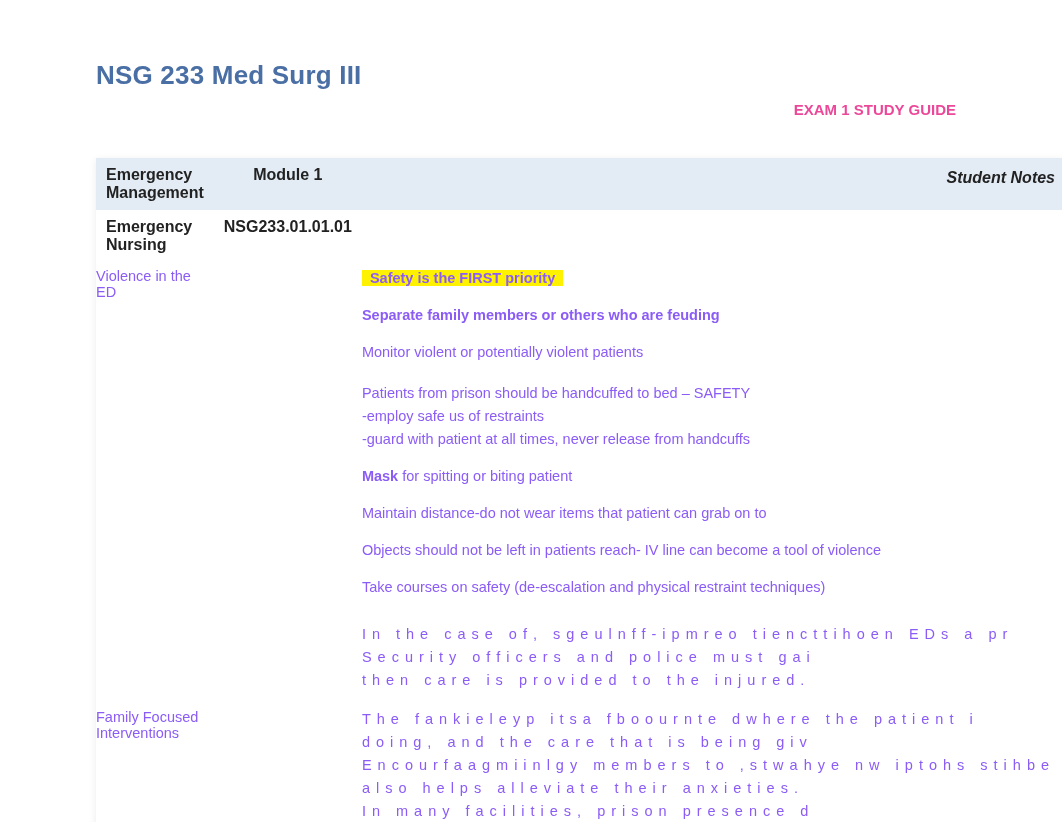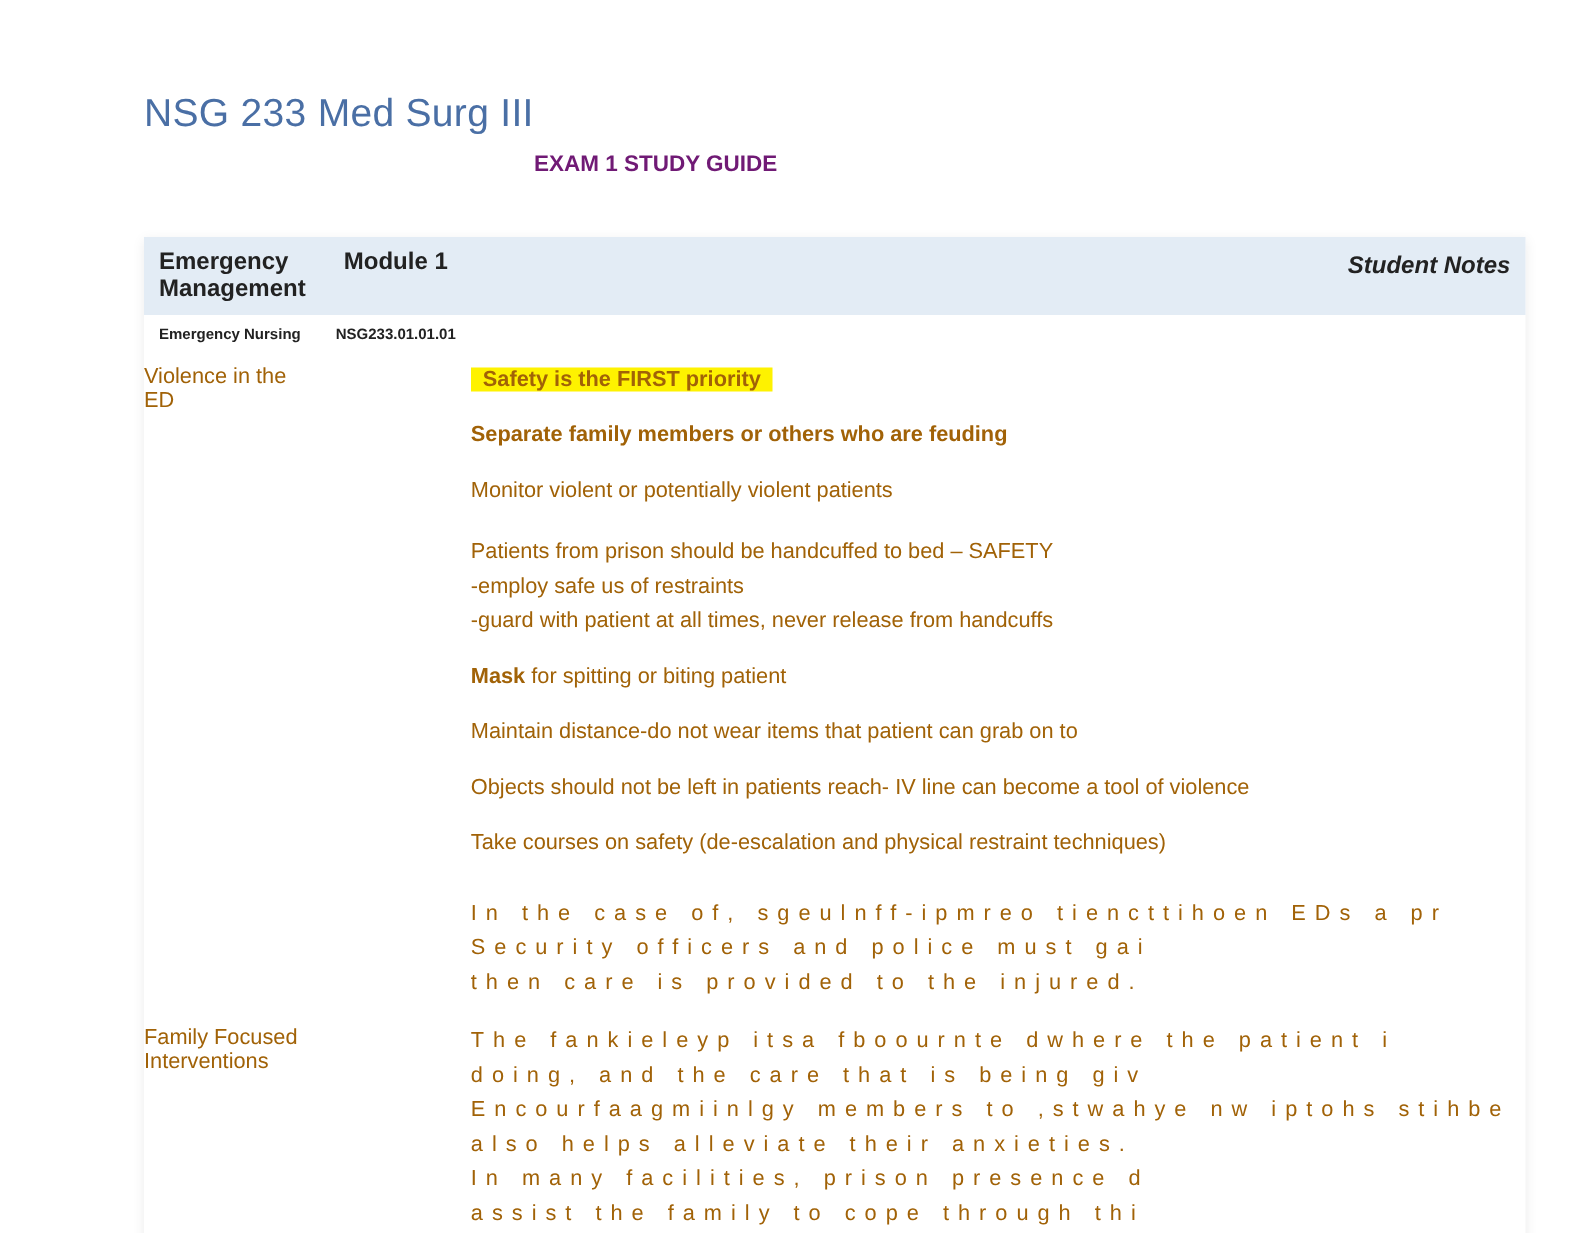--- a/index.html
+++ b/index.html
@@ -17,7 +17,7 @@
     .title {
       color: #4a6fa5;
       font-size: 26px;
-      font-weight: 400;
+      font-weight: 700;
       margin-bottom: 10px;
       letter-spacing: 0.2px;
     }

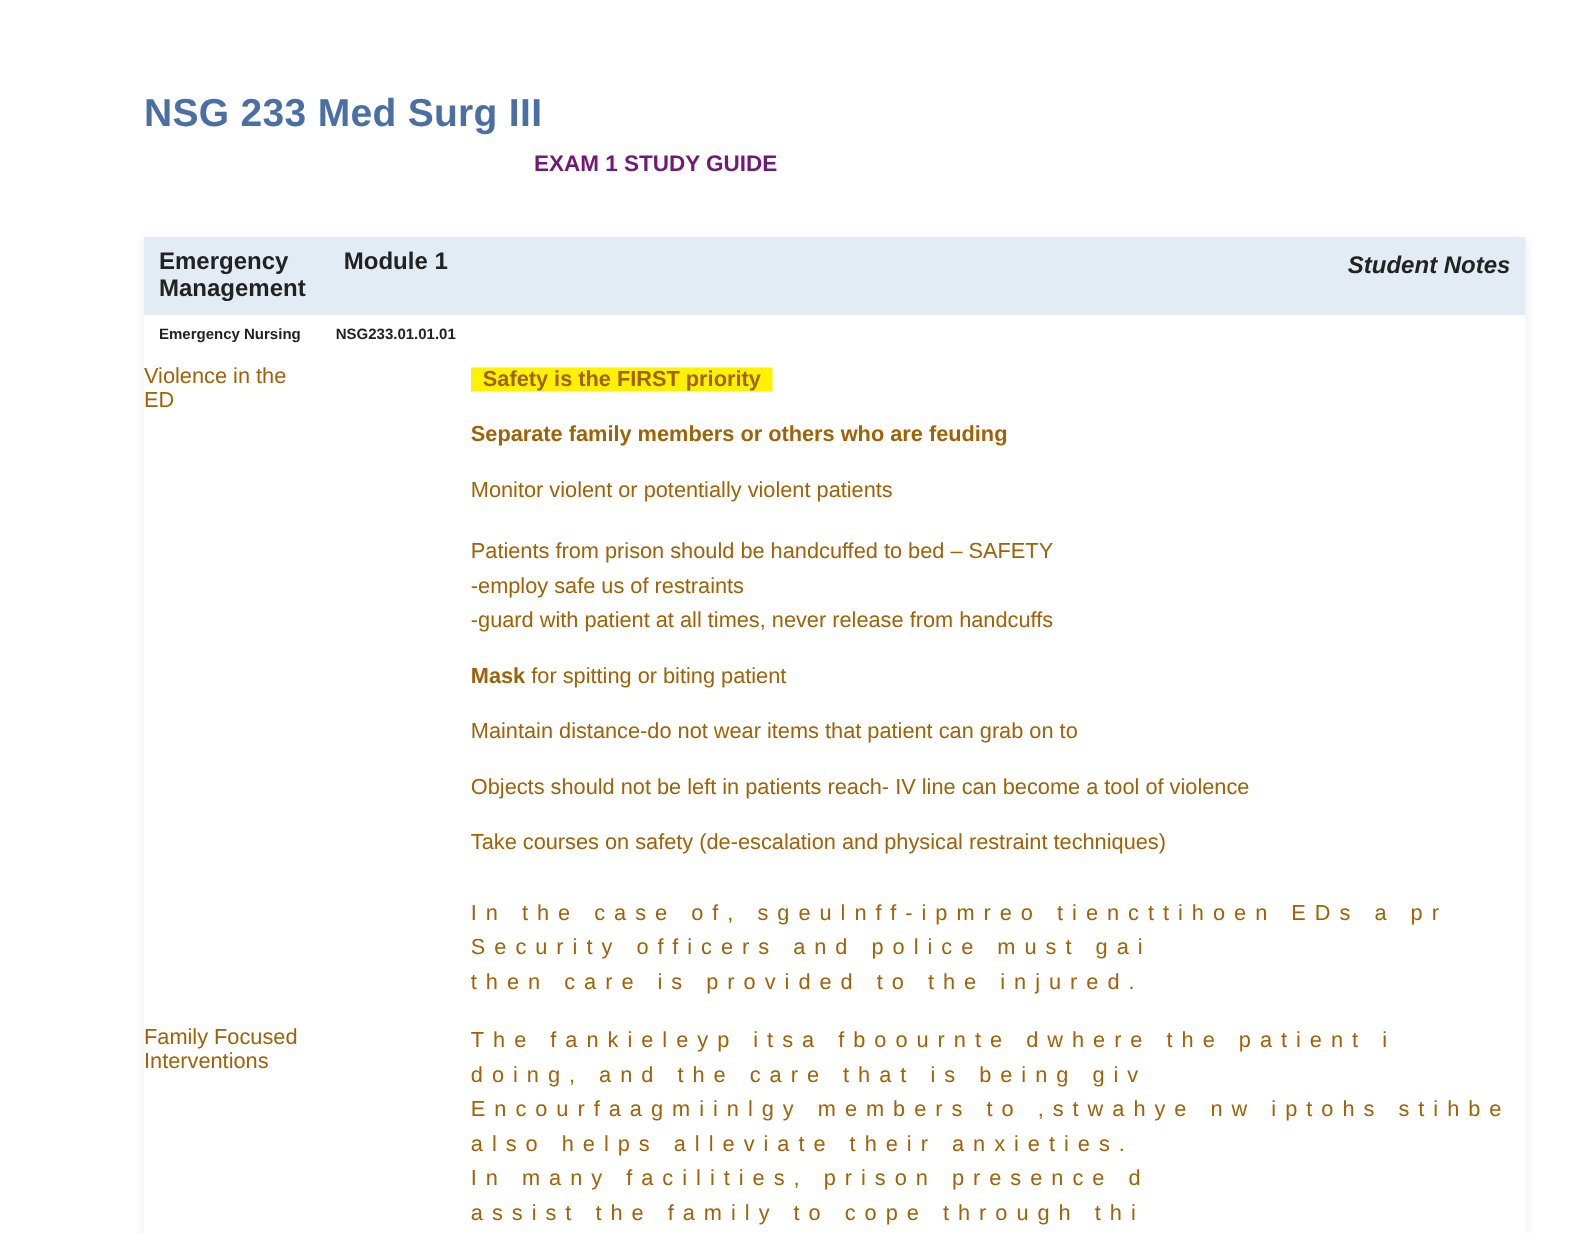--- a/index.html
+++ b/index.html
@@ -24,11 +24,11 @@
     .subtitle {
       font-weight: 700;
       font-size: 15px;
-      text-align: left;
+      text-align: right;
       width: 600px;
       margin-left: 260px;
       margin-bottom: 40px;
-      color: #701a75;
+      color: #ec4899;
     }
     .table {
       border-collapse: collapse;

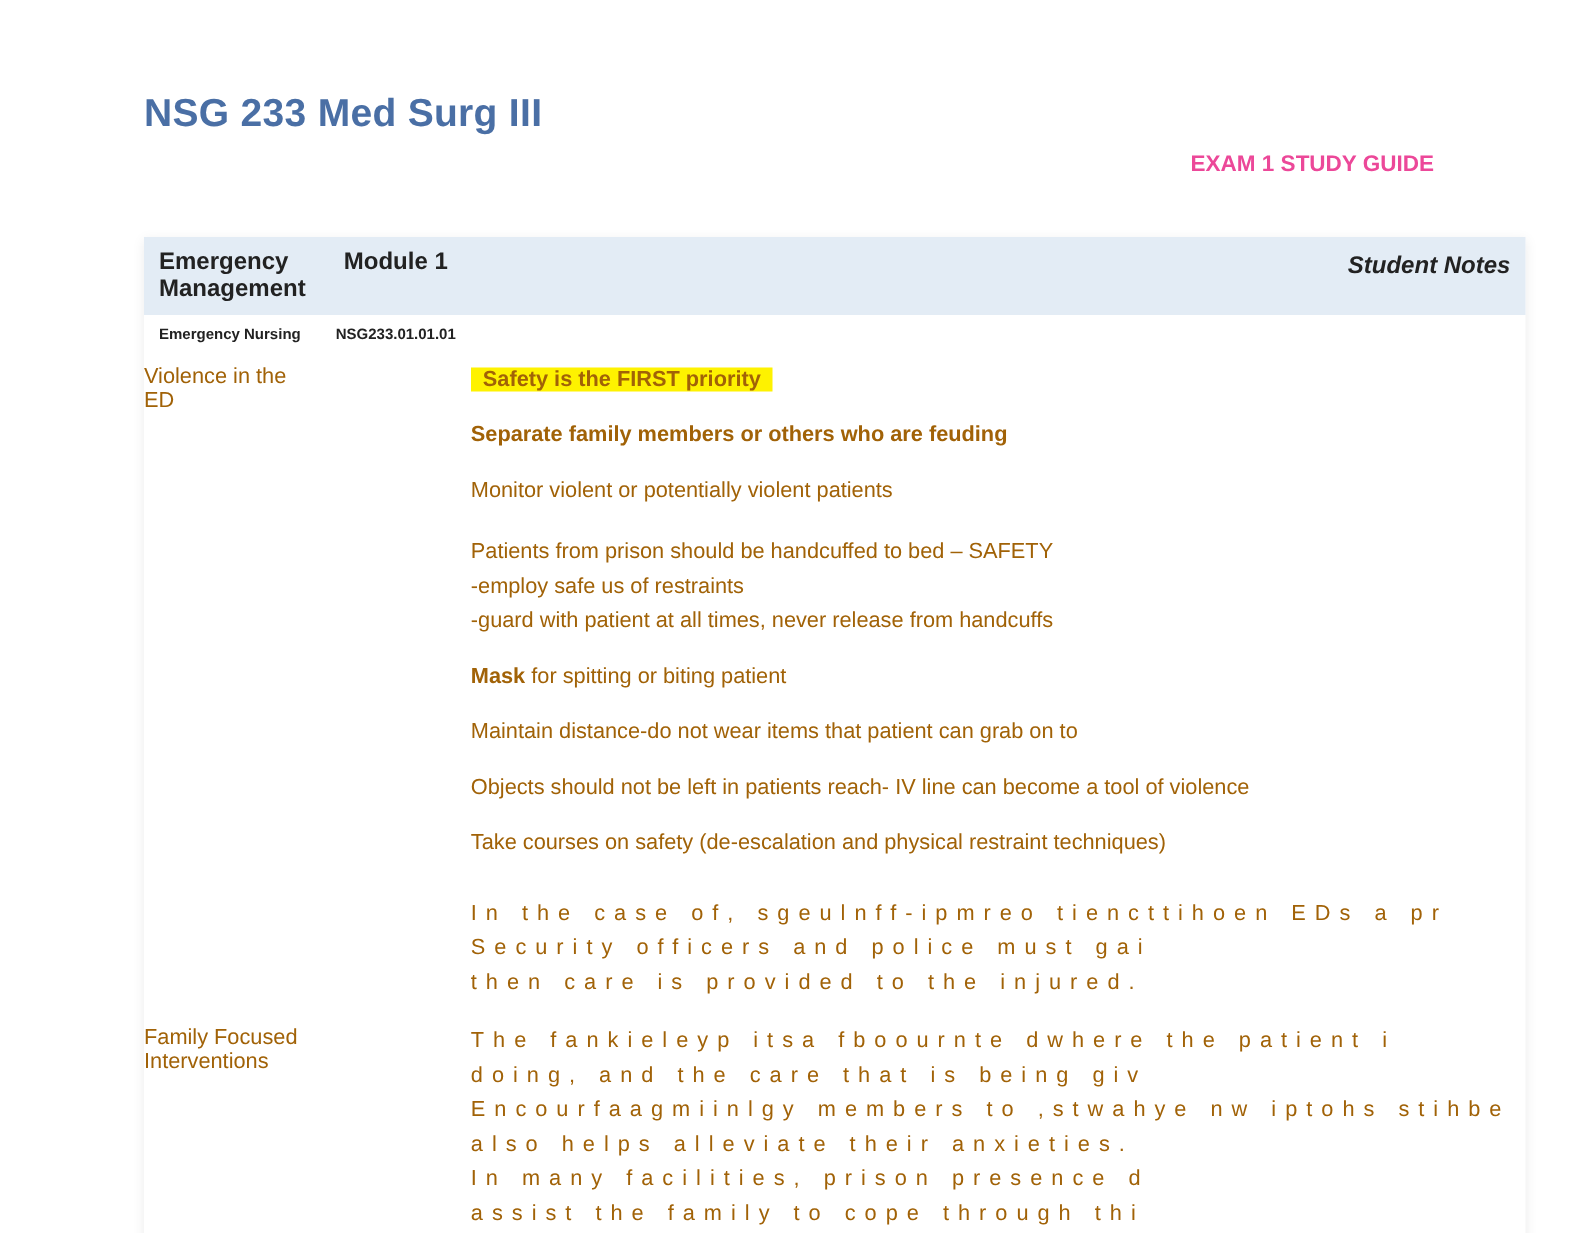--- a/index.html
+++ b/index.html
@@ -46,7 +46,7 @@
     .table tr.sub-row td {
       font-weight: 700;
       color: #222;
-      font-size: 10px;
+      font-size: 16px;
       padding: 8px 10px;
     }
     .table td {

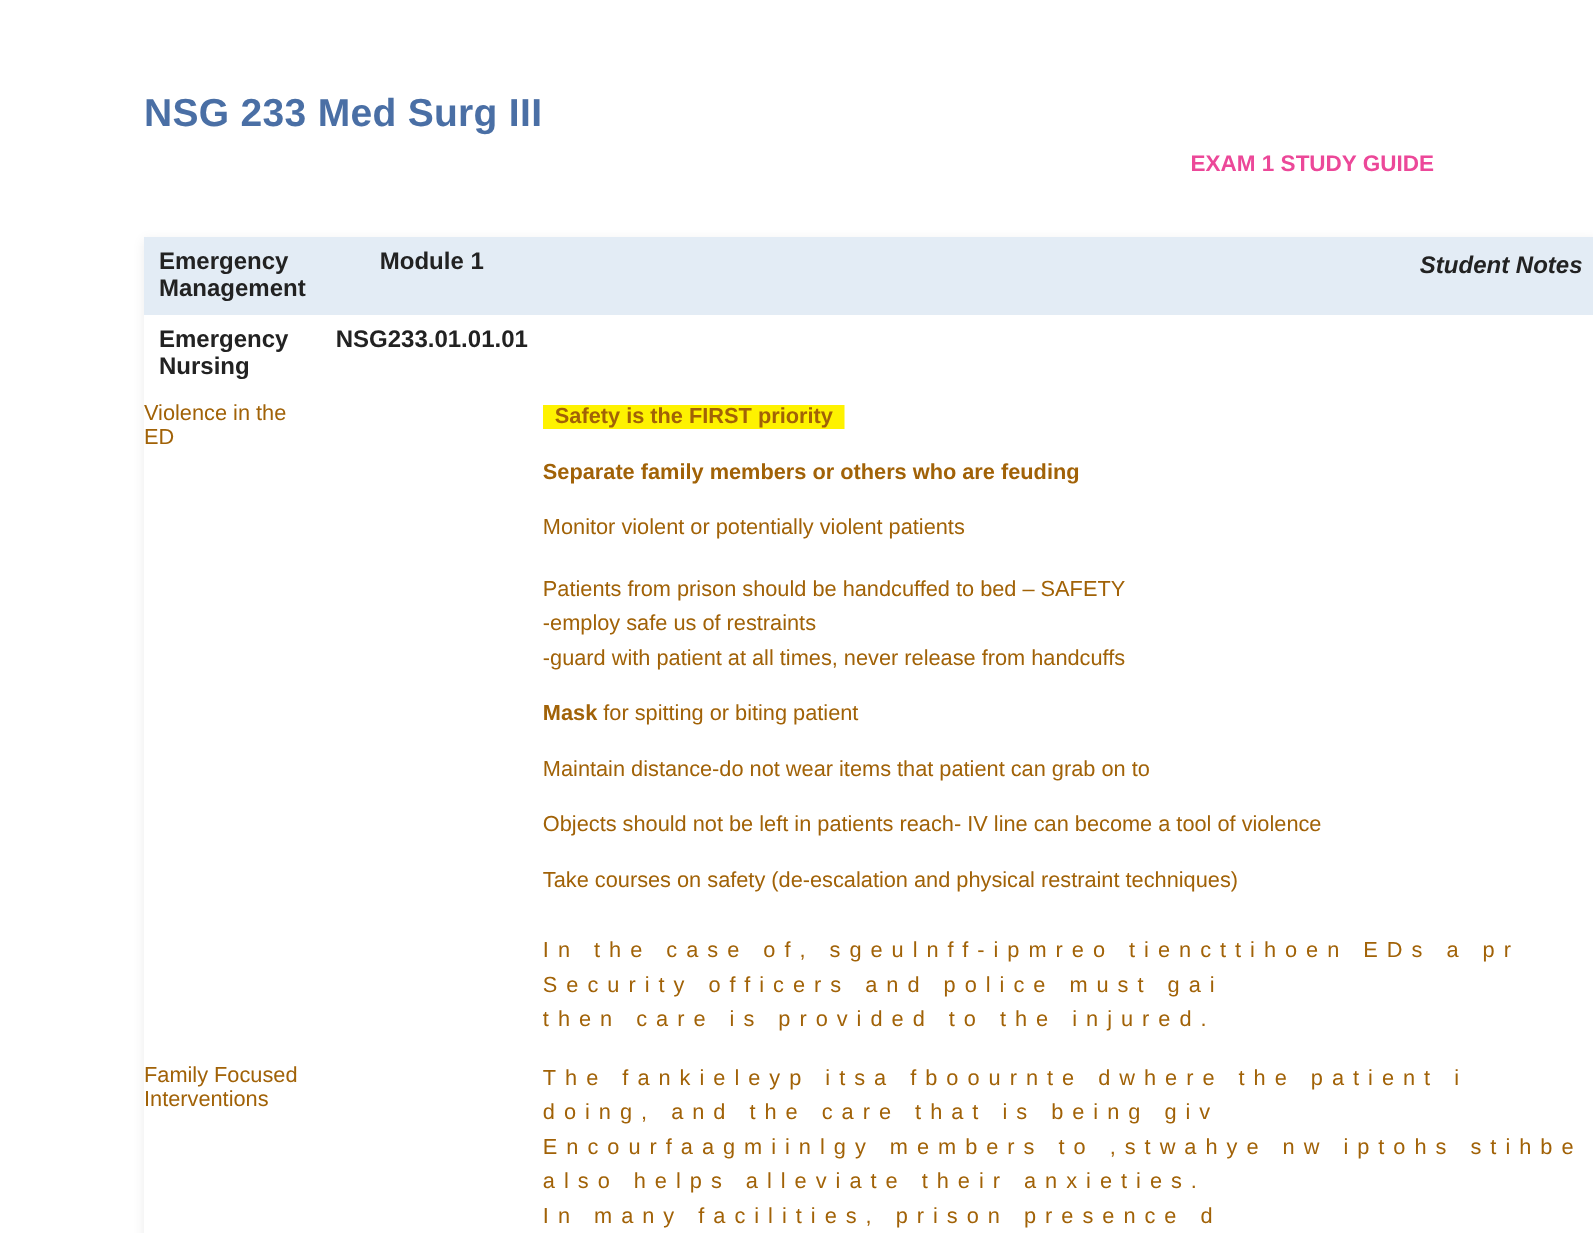--- a/index.html
+++ b/index.html
@@ -52,7 +52,7 @@
     .table td {
       vertical-align: top;
       font-size: 14.5px;
-      color: #a16207;
+      color: #8b5cf6;
       border: none;
     }
     .table td.col1 { width: 210px; padding: 6px 10px 6px 0; }

